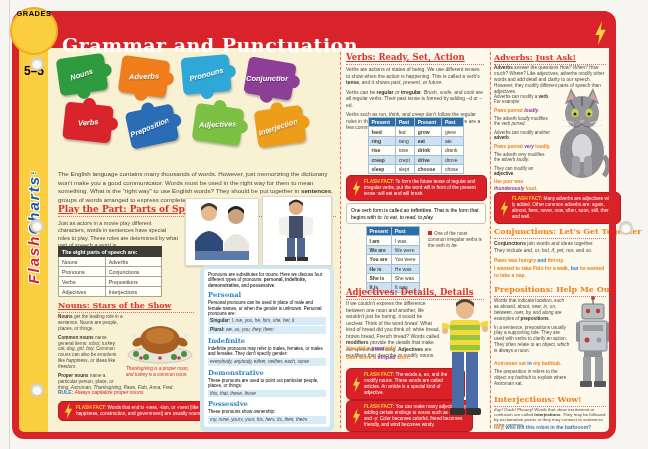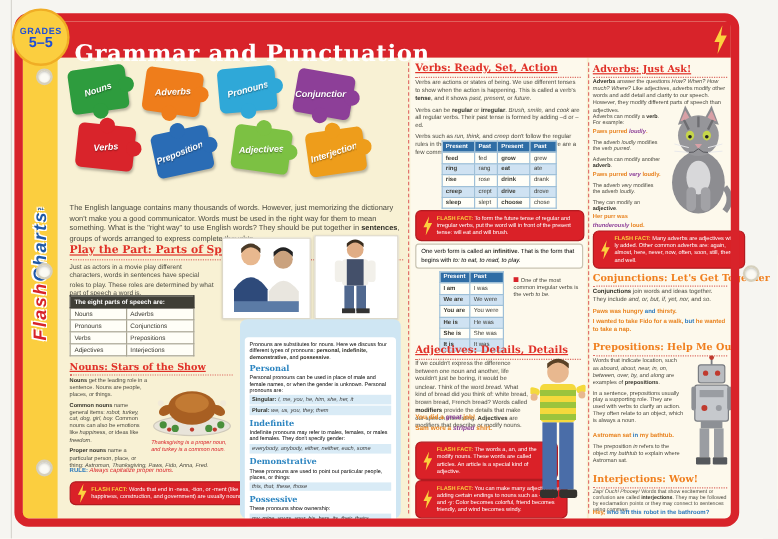--- a/index.html
+++ b/index.html
@@ -11,7 +11,7 @@
   .side-strip{position:absolute;left:19px;top:18px;width:29px;height:414px;background:#fbce3f;z-index:2;}
   .header-bar{position:absolute;left:19px;top:18px;width:590px;height:30px;background:#d8232a;z-index:3;}
   .page-title{position:absolute;left:62px;top:21px;z-index:6;color:#fff;font-family:"DejaVu Serif",serif;font-weight:bold;font-size:19px;letter-spacing:0.5px;white-space:nowrap;}
-  .badge{position:absolute;left:10px;top:7px;width:44px;height:44px;border-radius:50%;background:#fbce3f;border:2px solid #f0ad25;z-index:6;display:flex;flex-direction:column;align-items:center;justify-content:center;color:#1d4ed8;font-weight:bold;}
+  .badge{position:absolute;left:10px;top:7px;width:44px;height:44px;border-radius:50%;background:#fbce3f;border:2px solid #f0ad25;z-index:6;display:flex;flex-direction:column;align-items:center;color:#000000;font-weight:bold;gap:48px;}
   .badge .g1{font-size:7.5px;letter-spacing:0.5px;}
   .badge .g2{font-size:12px;line-height:11px;}
   .logo{position:absolute;left:19px;top:18px;width:29px;height:414px;z-index:3;display:flex;align-items:center;justify-content:center;}

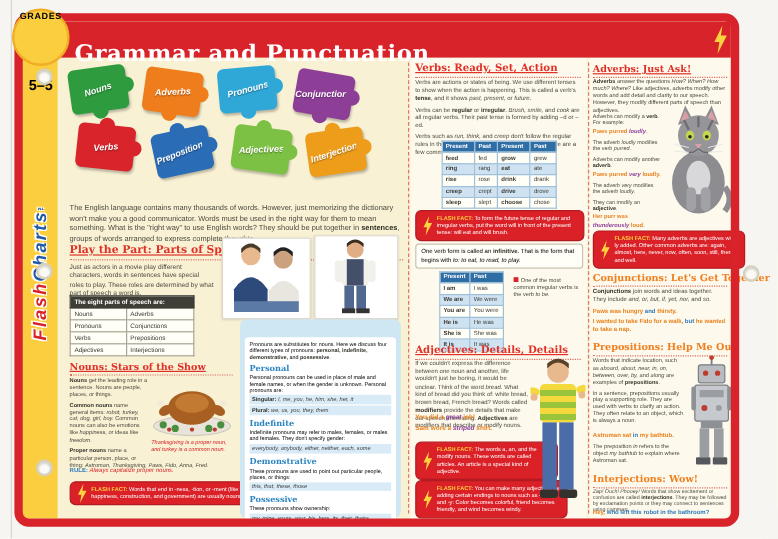--- a/index.html
+++ b/index.html
@@ -70,7 +70,7 @@
   .ff .ff-label{color:#fcd13f;font-weight:bold;}
   
   .pron-box{position:absolute;left:200px;top:266px;width:134px;height:166px;background:#cfe6f3;border-radius:6px;padding:3px 4px;box-sizing:border-box;z-index:4;}
-  .pron-inner{background:#ffffff;border-radius:3px;padding:3px 4px;margin-top:12px;}
+  .pron-inner{background:#ffffff;border-radius:3px;padding:3px 4px;margin-top:0;}
   .pron-sub{color:#2e86c1;font-family:"DejaVu Serif",serif;font-weight:bold;font-size:6.8px;margin:3px 0 1px 0;}
   .pron-line{background:#d9ebf6;padding:1px 2px;margin-top:1px;font-size:4.7px;line-height:1.25;color:#444;}
   .photo{position:absolute;background:#fff;border:1px solid #ddd8c8;box-shadow:0 1px 2px rgba(0,0,0,0.2);z-index:4;}

